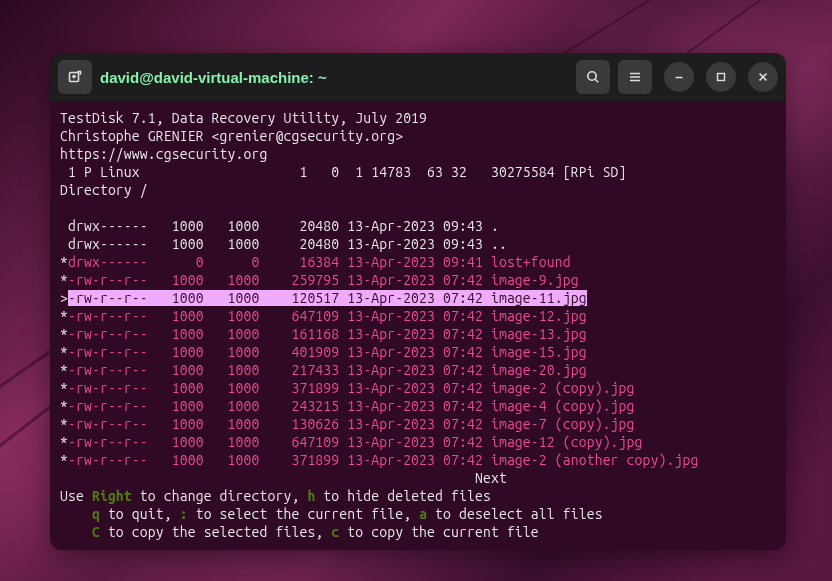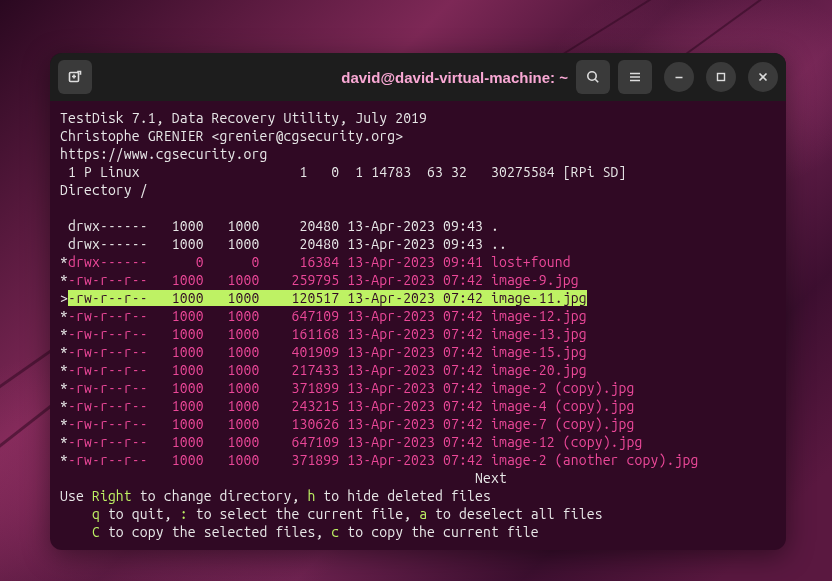--- a/index.html
+++ b/index.html
@@ -18,7 +18,7 @@
 .tbtn{width:34px;height:34px;border-radius:6px;display:flex;align-items:center;justify-content:center;color:#ddd}
 .tbtn.sq{background:#3a3a3a}
 .tbtn.ci{width:30px;height:30px;border-radius:50%;background:#3a3a3a;margin-left:4px}
-.title{flex:1;text-align:right;color:#f9a8d4;font-weight:600;font-size:15px}
+.title{flex:1;text-align:left;color:#86efac;font-weight:600;font-size:15px}
 .term{font-family:"Ubuntu Mono","DejaVu Sans Mono",Menlo,Consolas,monospace;font-size:14px;line-height:18px;color:#e8e8e8;padding:8px 2px 8px 8px;white-space:pre;letter-spacing:.01em}
 .green{color:#ec4899}
 .sel{background:#bef264;color:#300924}

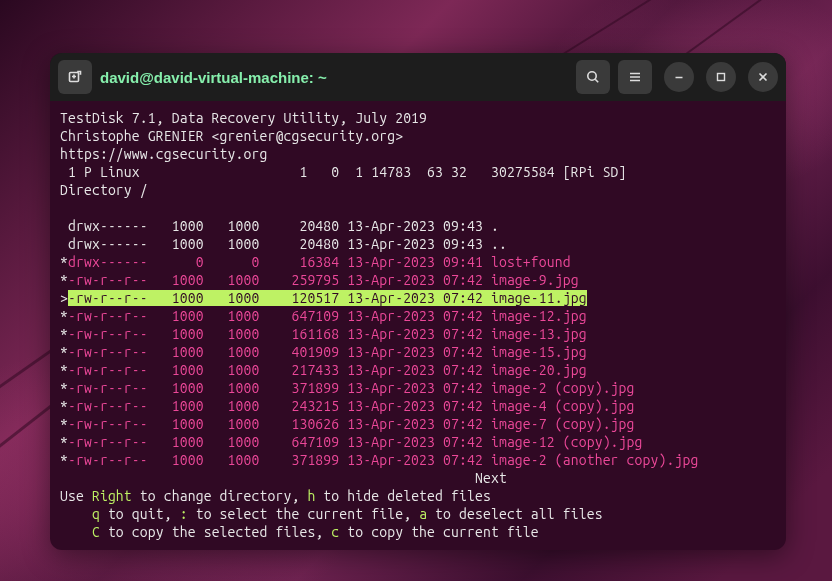--- a/index.html
+++ b/index.html
@@ -21,7 +21,7 @@
 .title{flex:1;text-align:left;color:#86efac;font-weight:600;font-size:15px}
 .term{font-family:"Ubuntu Mono","DejaVu Sans Mono",Menlo,Consolas,monospace;font-size:14px;line-height:18px;color:#e8e8e8;padding:8px 2px 8px 8px;white-space:pre;letter-spacing:.01em}
 .green{color:#ec4899}
-.sel{background:#bef264;color:#300924}
+.sel{background:#f0abfc;color:#300924}
 .bold{font-weight:400;color:#bef264}
 .row{padding-left:2px}
 svg{display:block}

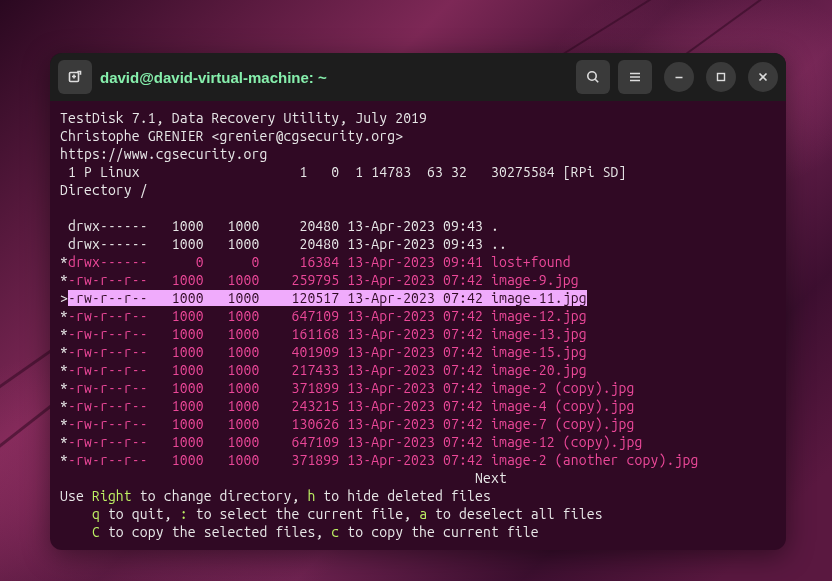--- a/index.html
+++ b/index.html
@@ -22,7 +22,7 @@
 .term{font-family:"Ubuntu Mono","DejaVu Sans Mono",Menlo,Consolas,monospace;font-size:14px;line-height:18px;color:#e8e8e8;padding:8px 2px 8px 8px;white-space:pre;letter-spacing:.01em}
 .green{color:#ec4899}
 .sel{background:#f0abfc;color:#300924}
-.bold{font-weight:400;color:#bef264}
+.bold{font-weight:700;color:#4d7c0f}
 .row{padding-left:2px}
 svg{display:block}
 </style>

